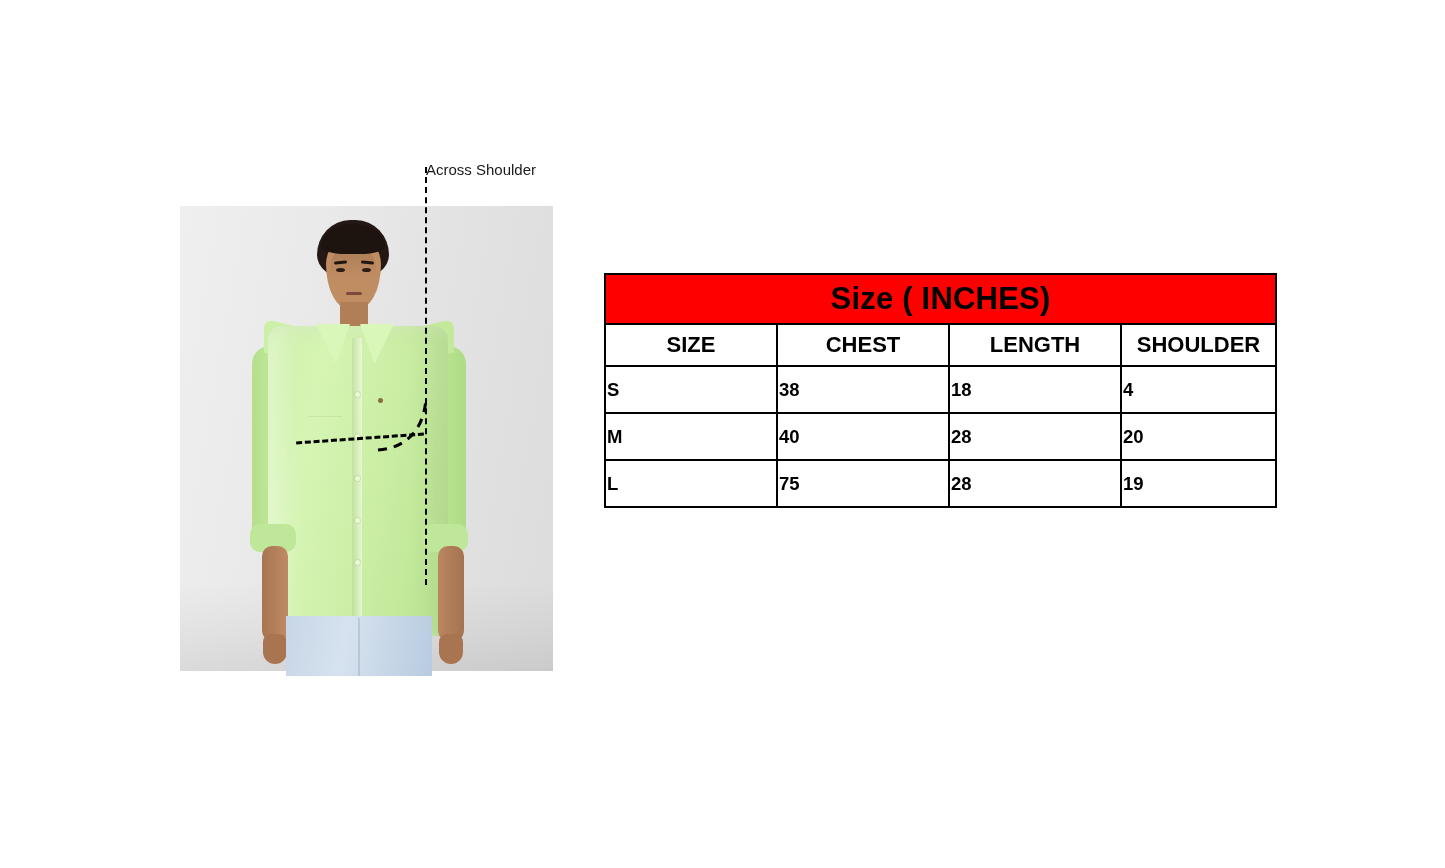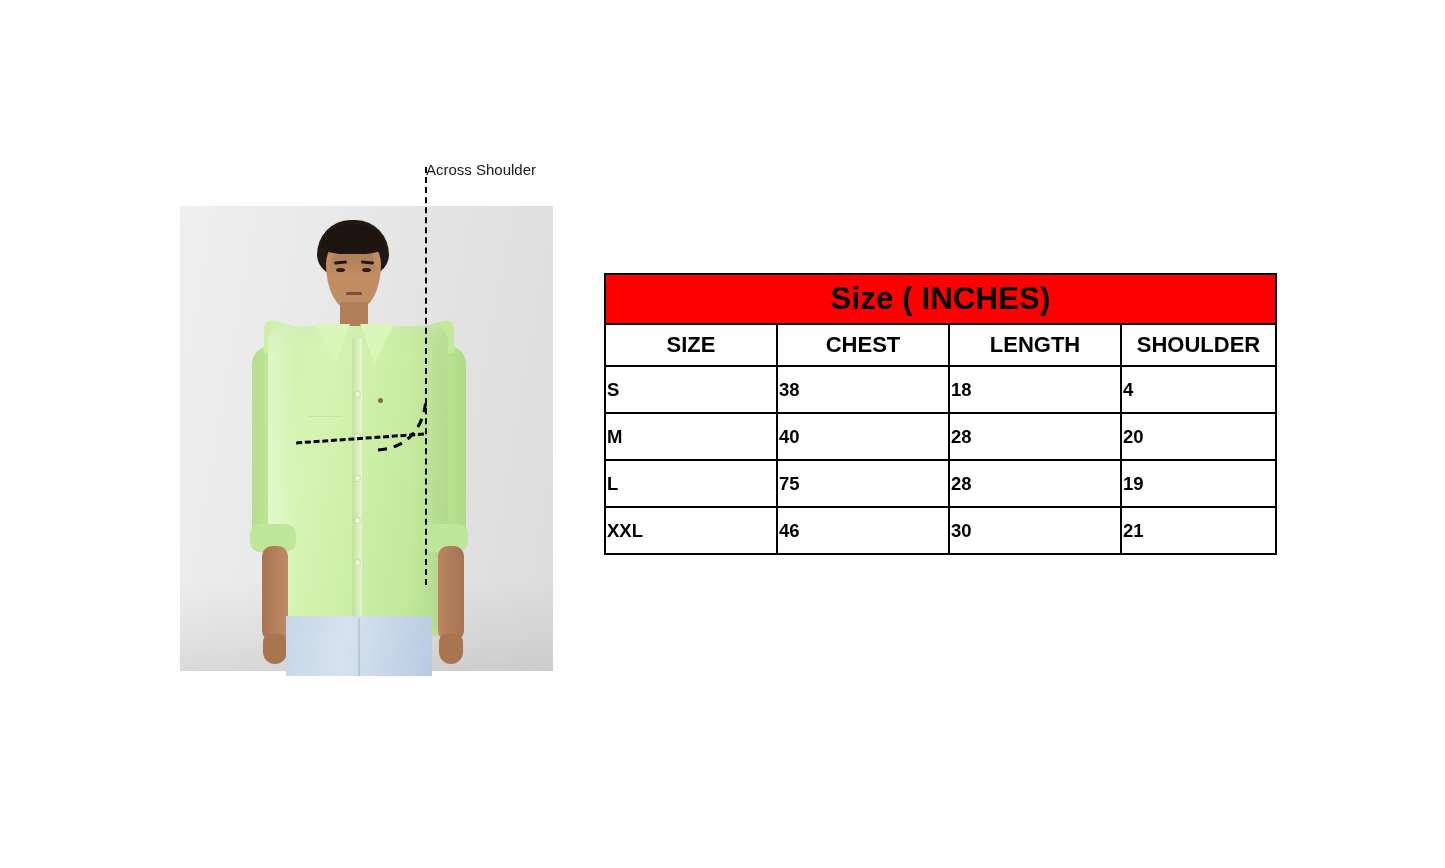--- a/index.html
+++ b/index.html
@@ -376,12 +376,6 @@
         <td class="body-cell">28</td>
         <td class="body-cell">19</td>
       </tr>
-      <tr>
-        <td class="body-cell">XXL</td>
-        <td class="body-cell">46</td>
-        <td class="body-cell">30</td>
-        <td class="body-cell">21</td>
-      </tr>
     </tbody>
   </table>
 </div>

